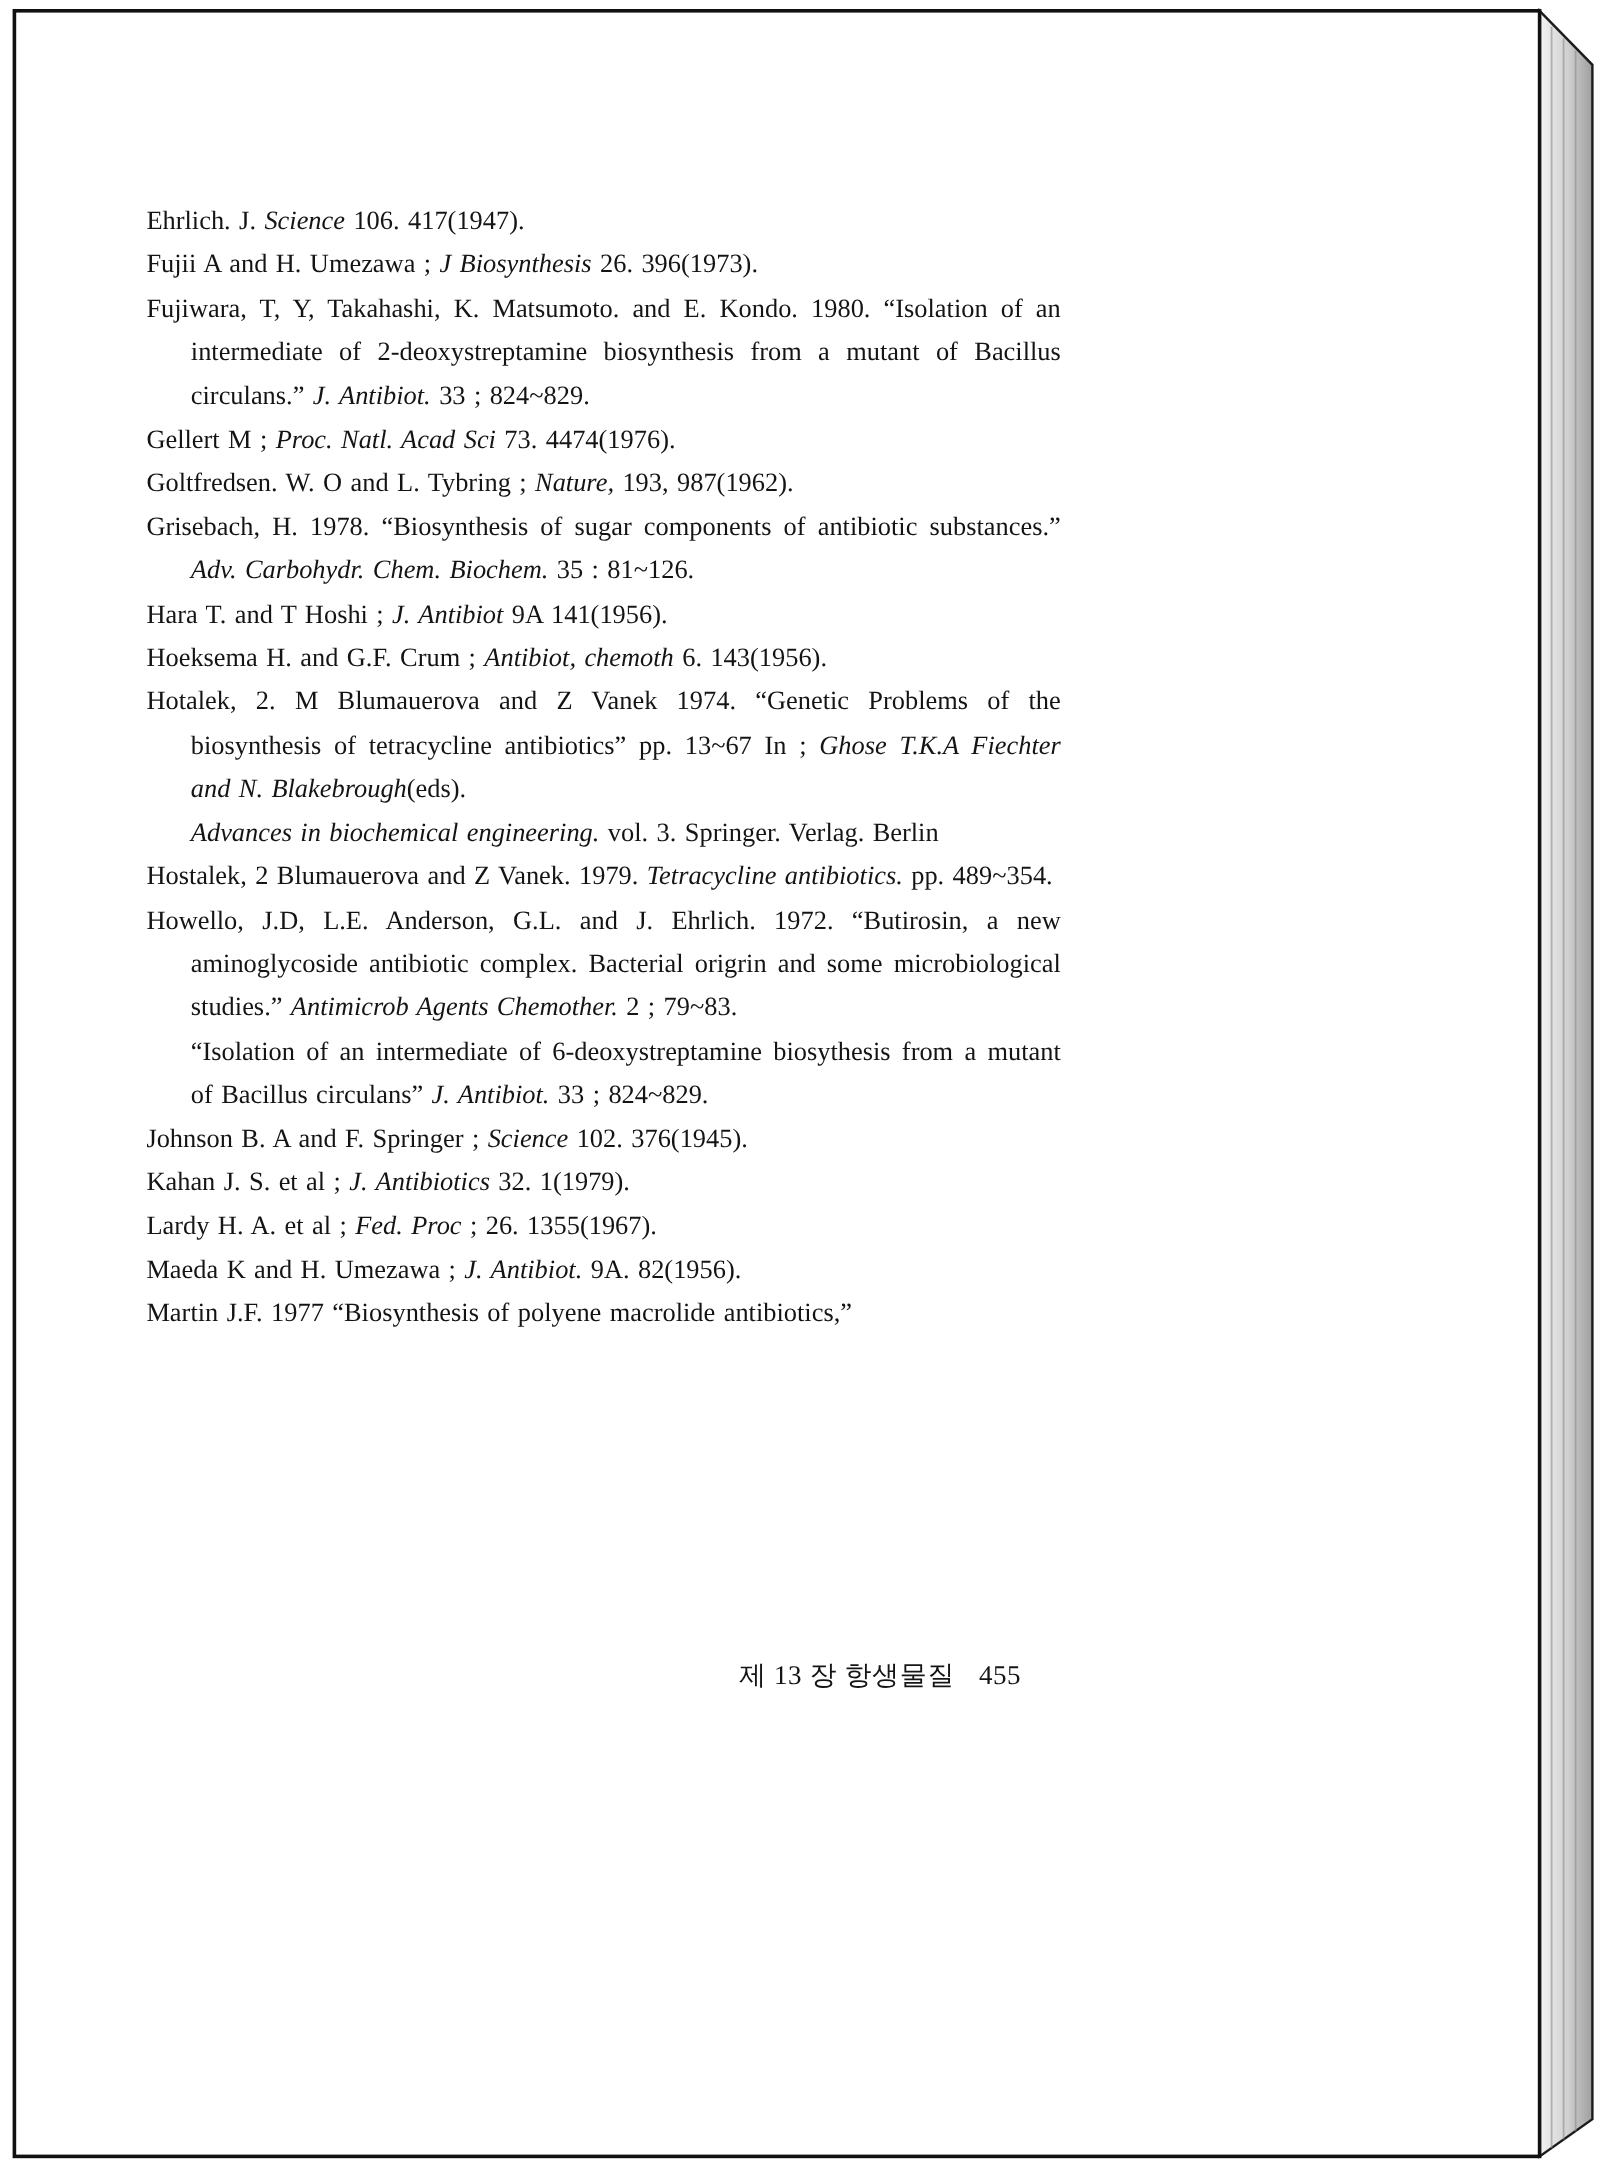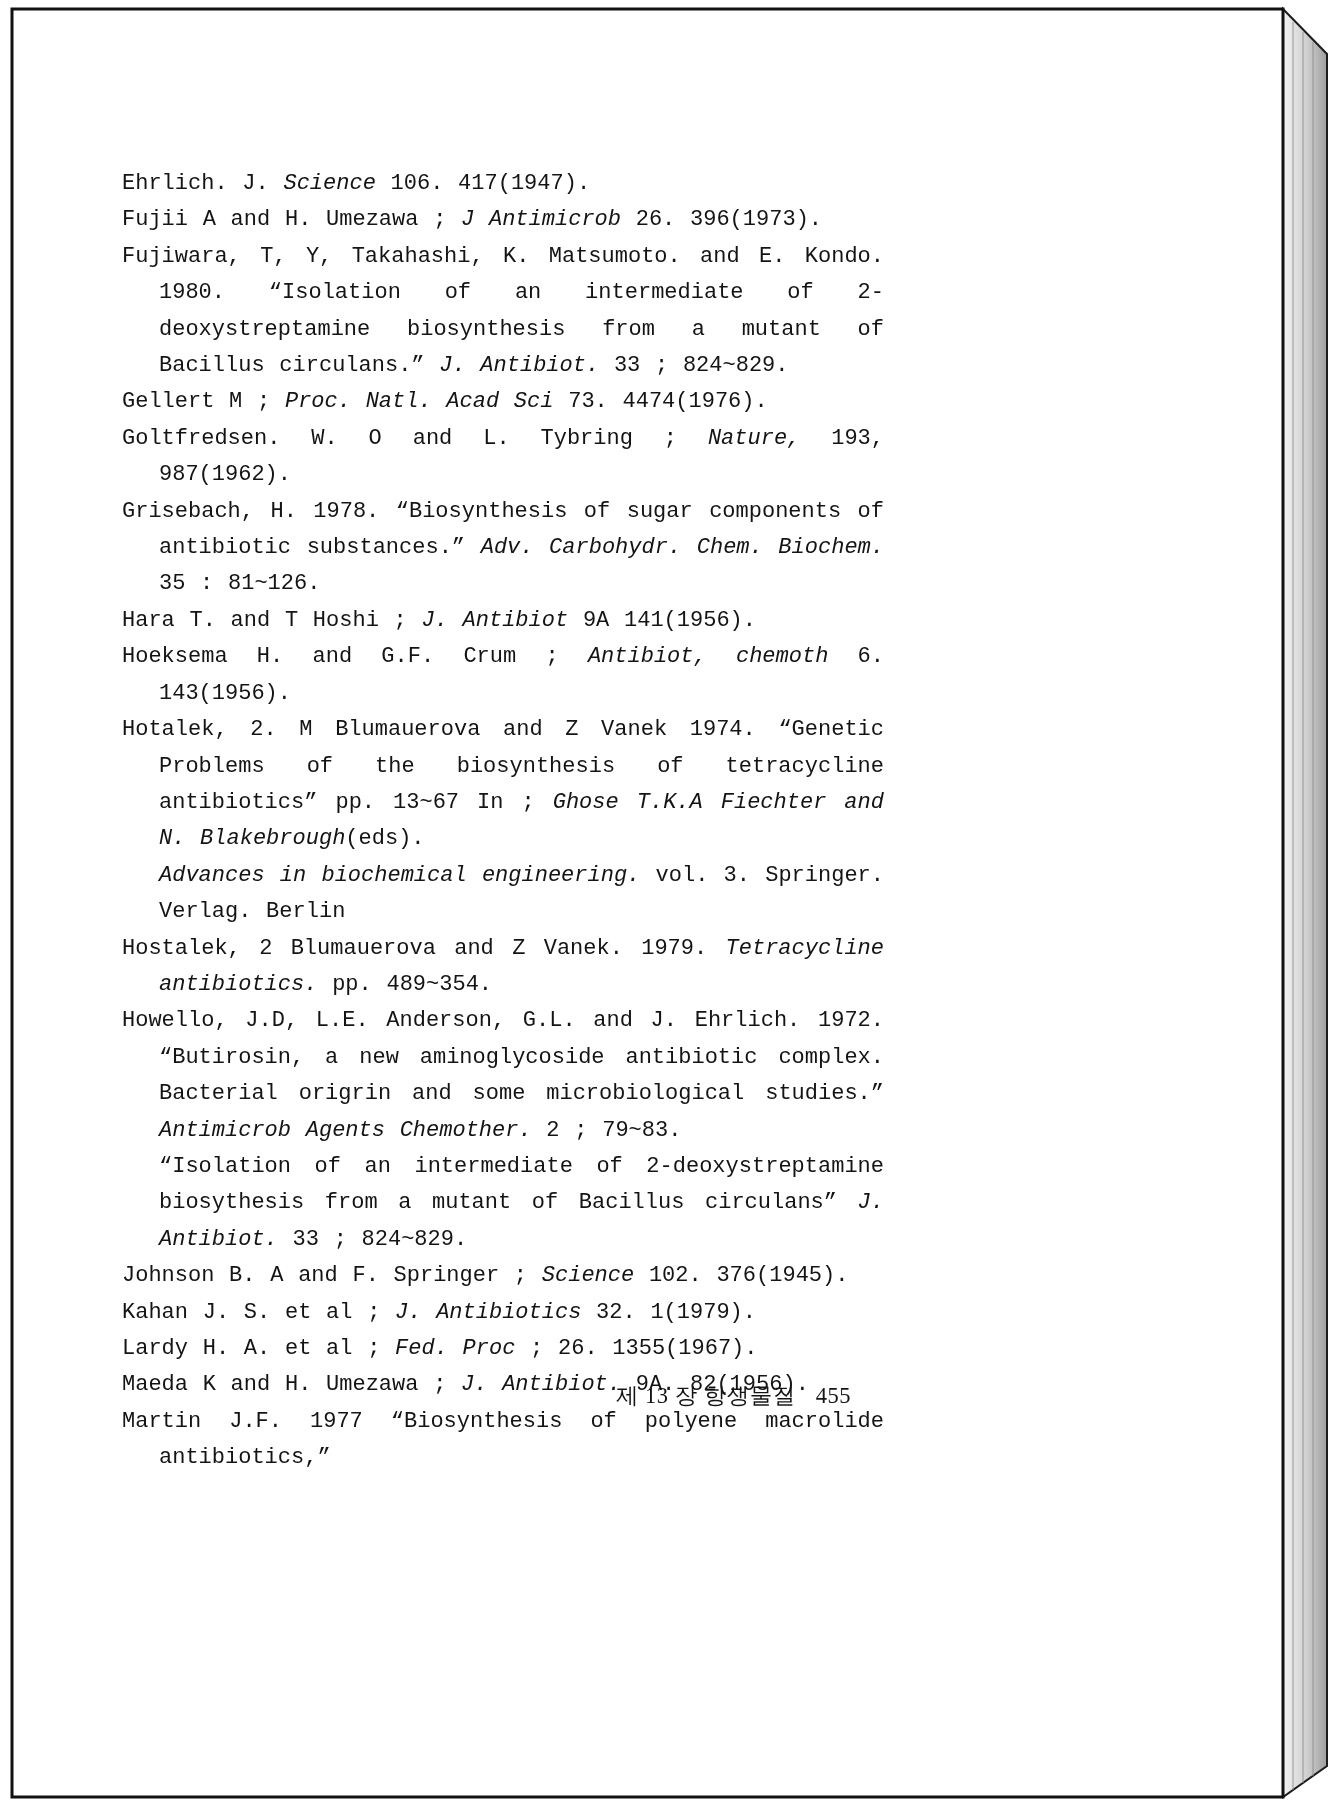--- a/index.html
+++ b/index.html
@@ -20,7 +20,6 @@
     word-spacing:1.5px;
     padding-left:37px;
     text-indent:-37px;
-    font-family:Liberation Mono, monospace;
   }
   p.ref.cont{
     text-indent:0;

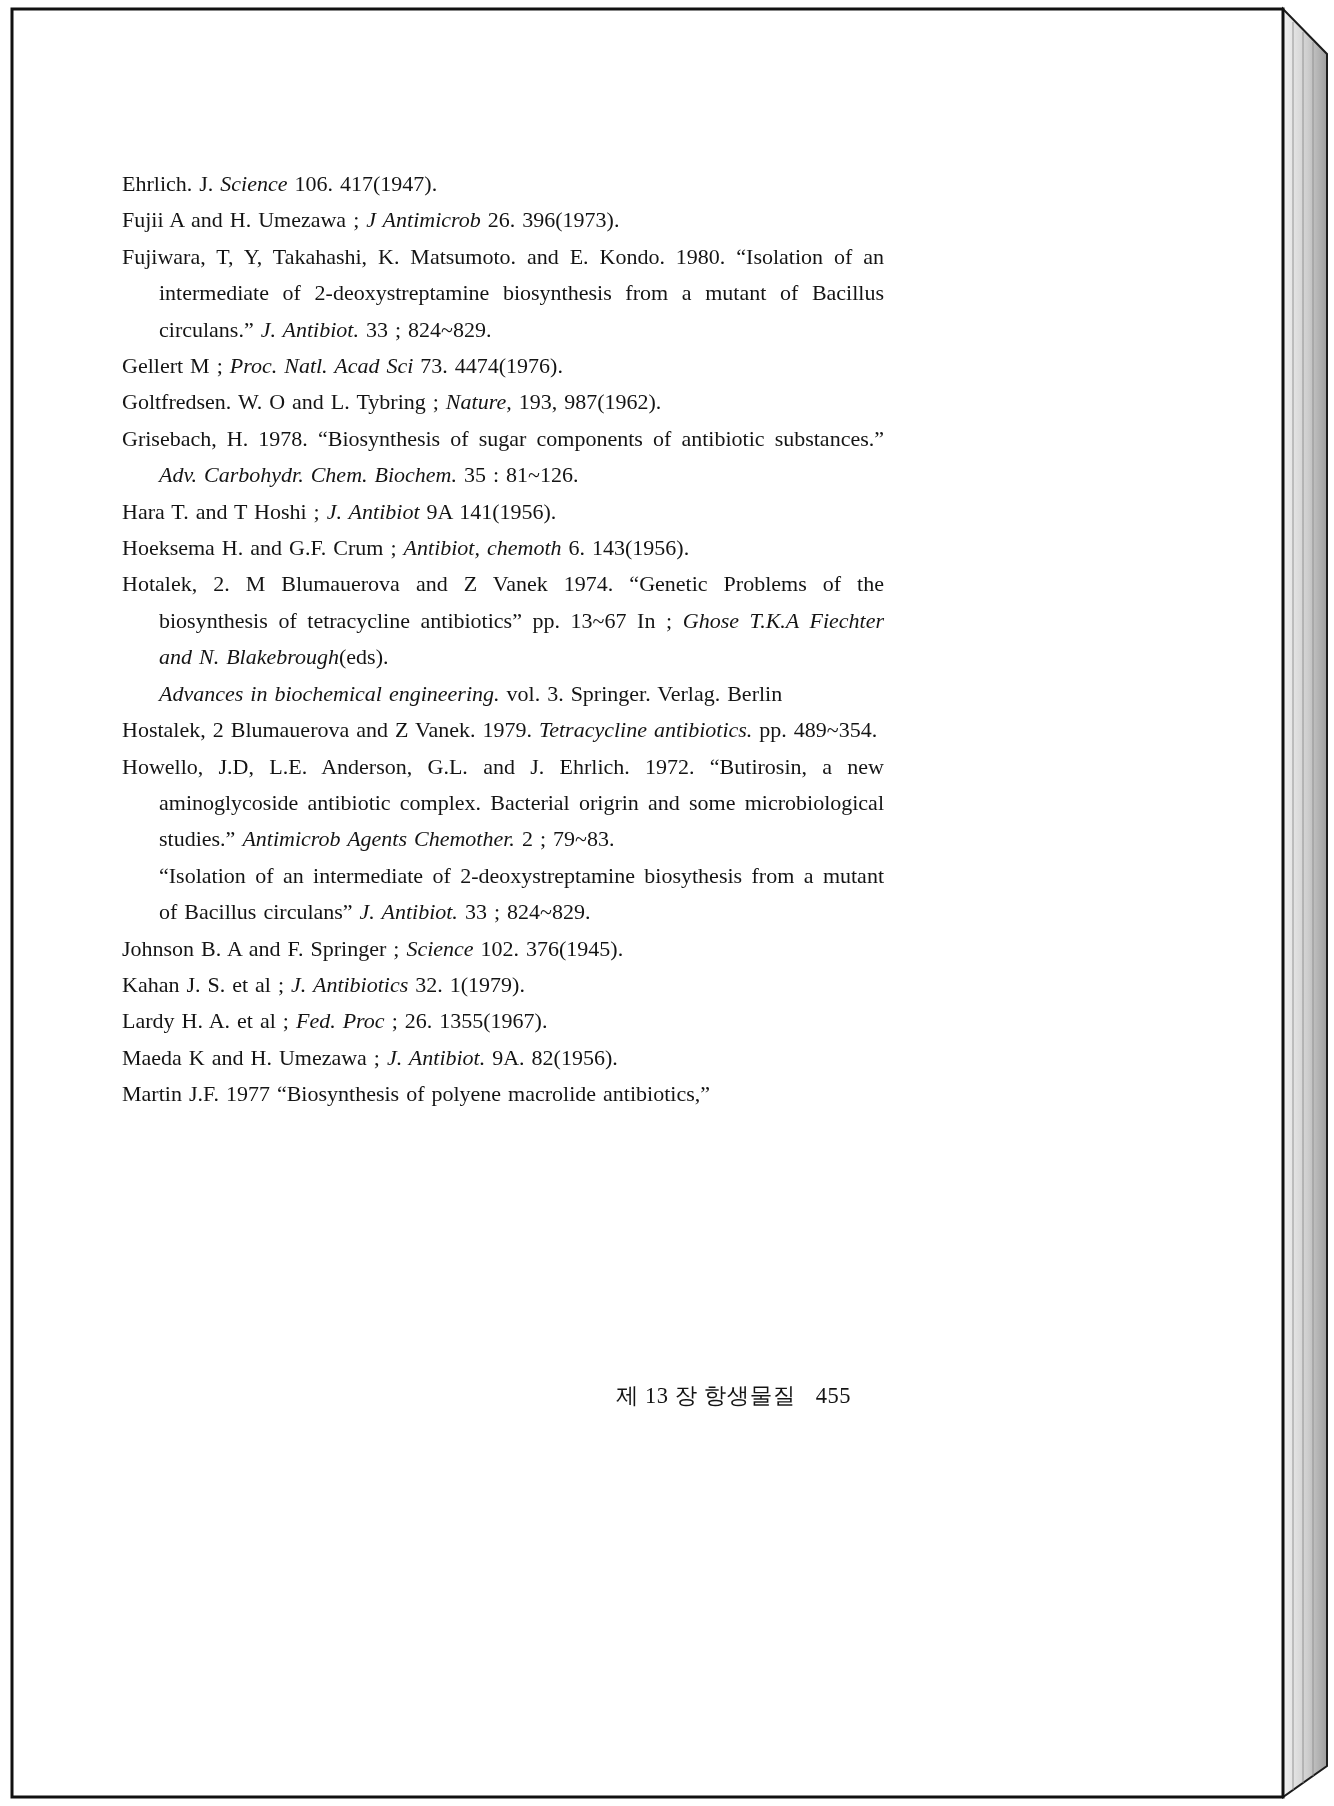--- a/index.html
+++ b/index.html
@@ -56,7 +56,7 @@
 
 <div class="content">
     <p class="ref"><span>Ehrlich. J. </span><i>Science</i><span> 106. 417(1947).</span></p>
-    <p class="ref"><span>Fujii A and H. Umezawa ; </span><i>J Antimicrob</i><span> 26. 396(1973).</span></p>
+    <p class="ref"><span>Fujii A and H. Umezawa ; </span><i>J Biosynthesis</i><span> 26. 396(1973).</span></p>
     <p class="ref"><span>Fujiwara, T, Y, Takahashi, K. Matsumoto. and E. Kondo. 1980. “Isolation of an intermediate of 2-deoxystreptamine biosynthesis from a mutant of Bacillus circulans.” </span><i>J. Antibiot.</i><span> 33 ; 824~829.</span></p>
     <p class="ref"><span>Gellert M ; </span><i>Proc. Natl. Acad Sci</i><span> 73. 4474(1976).</span></p>
     <p class="ref"><span>Goltfredsen. W. O and L. Tybring ; </span><i>Nature,</i><span> 193, 987(1962).</span></p>

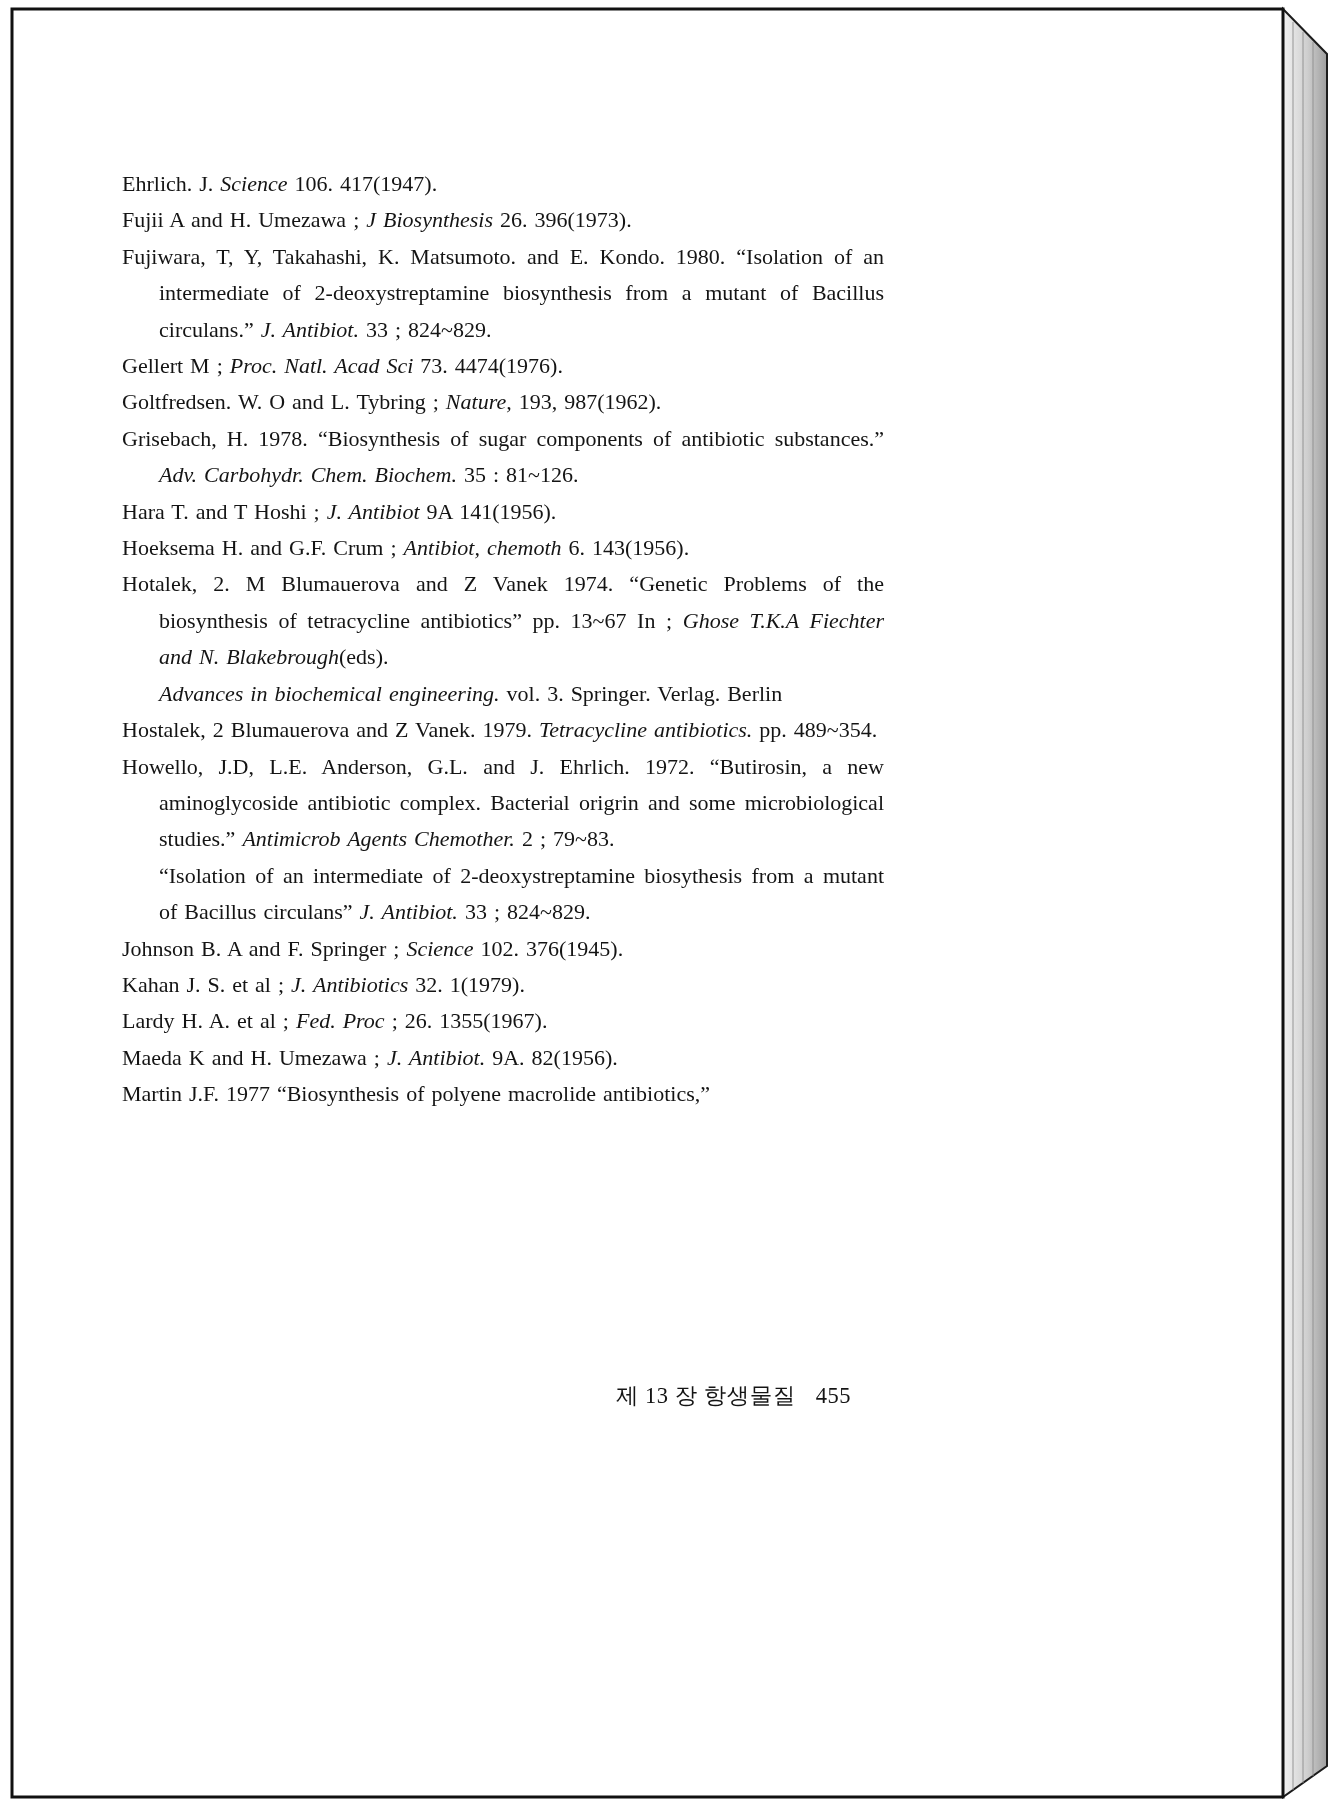--- a/index.html
+++ b/index.html
@@ -67,7 +67,7 @@
     <p class="ref cont"><i>Advances in biochemical engineering.</i><span> vol. 3. Springer. Verlag. Berlin</span></p>
     <p class="ref"><span>Hostalek, 2 Blumauerova and Z Vanek. 1979. </span><i>Tetracycline antibiotics.</i><span> pp. 489~354.</span></p>
     <p class="ref"><span>Howello, J.D, L.E. Anderson, G.L. and J. Ehrlich. 1972. “Butirosin, a new aminoglycoside antibiotic complex. Bacterial origrin and some microbiological studies.” </span><i>Antimicrob Agents Chemother.</i><span> 2 ; 79~83.</span></p>
-    <p class="ref cont"><span>“Isolation of an intermediate of 2-deoxystreptamine biosythesis from a mutant of Bacillus circulans” </span><i>J. Antibiot.</i><span> 33 ; 824~829.</span></p>
+    <p class="ref cont"><span>“Isolation of an intermediate of 6-deoxystreptamine biosythesis from a mutant of Bacillus circulans” </span><i>J. Antibiot.</i><span> 33 ; 824~829.</span></p>
     <p class="ref"><span>Johnson B. A and F. Springer ; </span><i>Science</i><span> 102. 376(1945).</span></p>
     <p class="ref"><span>Kahan J. S. et al ; </span><i>J. Antibiotics</i><span> 32. 1(1979).</span></p>
     <p class="ref"><span>Lardy H. A. et al ; </span><i>Fed. Proc</i><span> ; 26. 1355(1967).</span></p>

